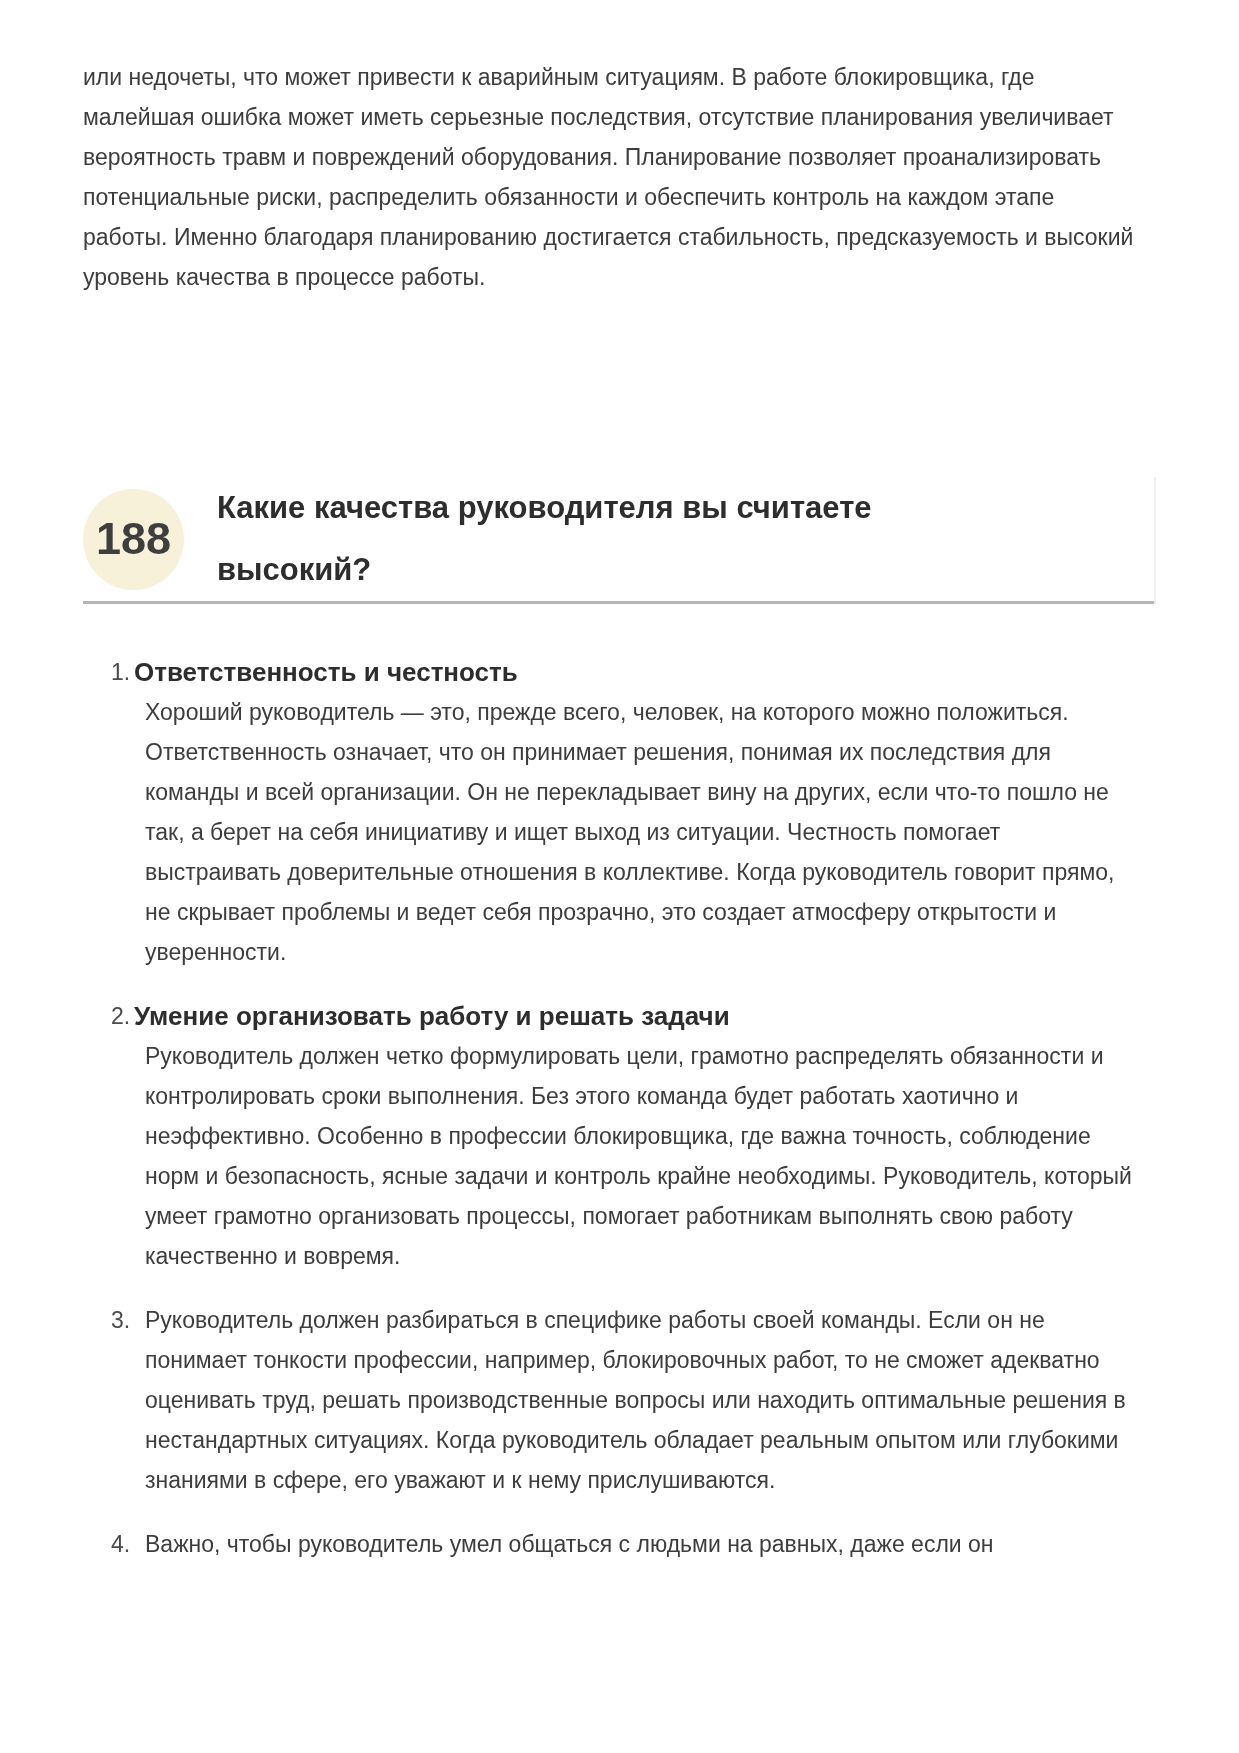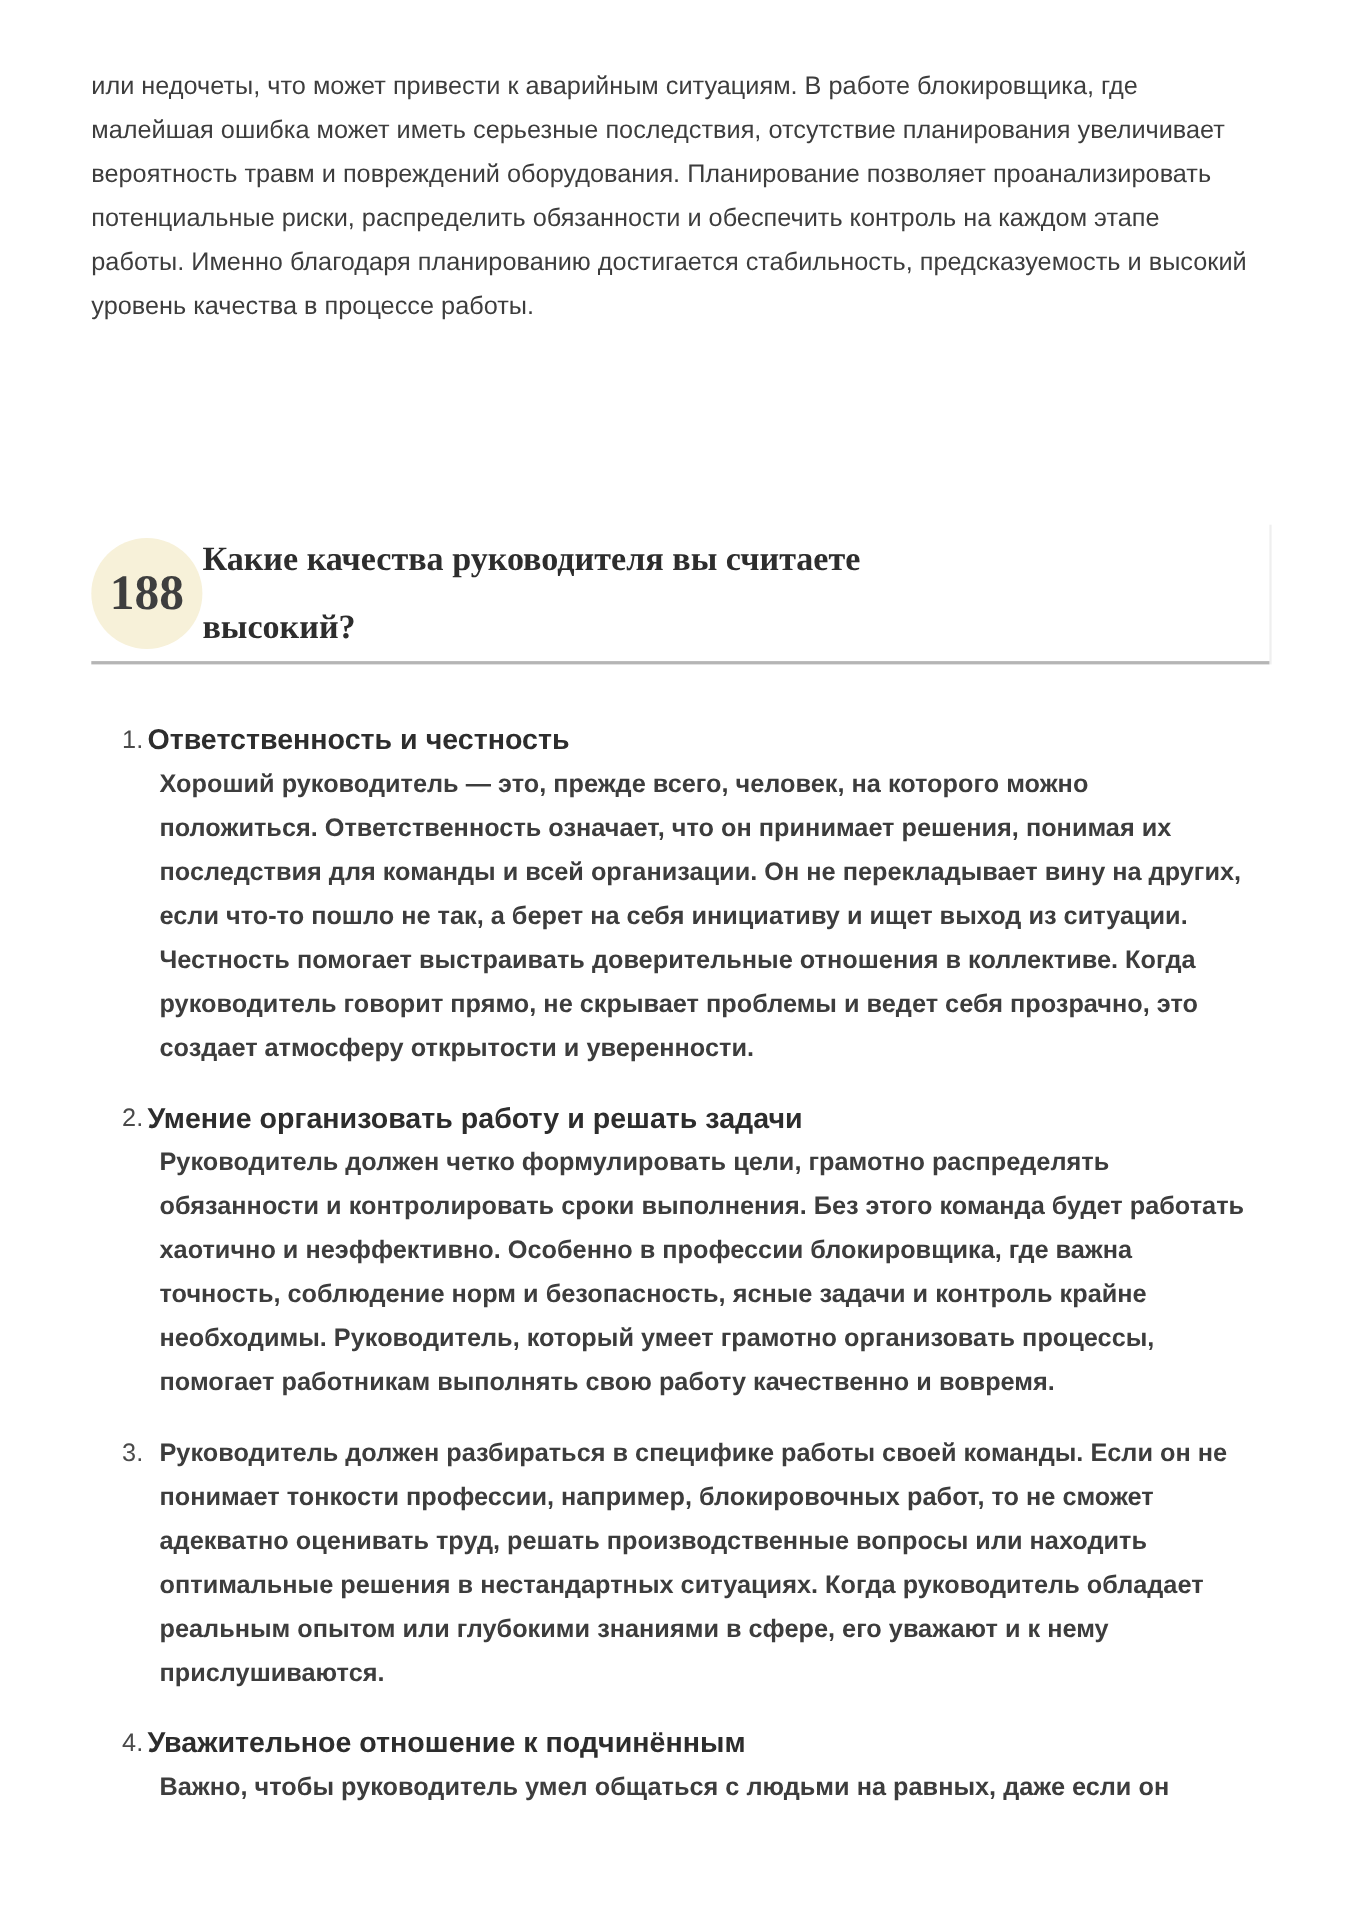--- a/index.html
+++ b/index.html
@@ -43,8 +43,8 @@
   .q-header {
     display: flex;
     align-items: center;
+    gap: 33px;
     min-height: 124px;
-    font-family: Liberation Serif, serif;
   }
   .q-badge {
     width: 101px;

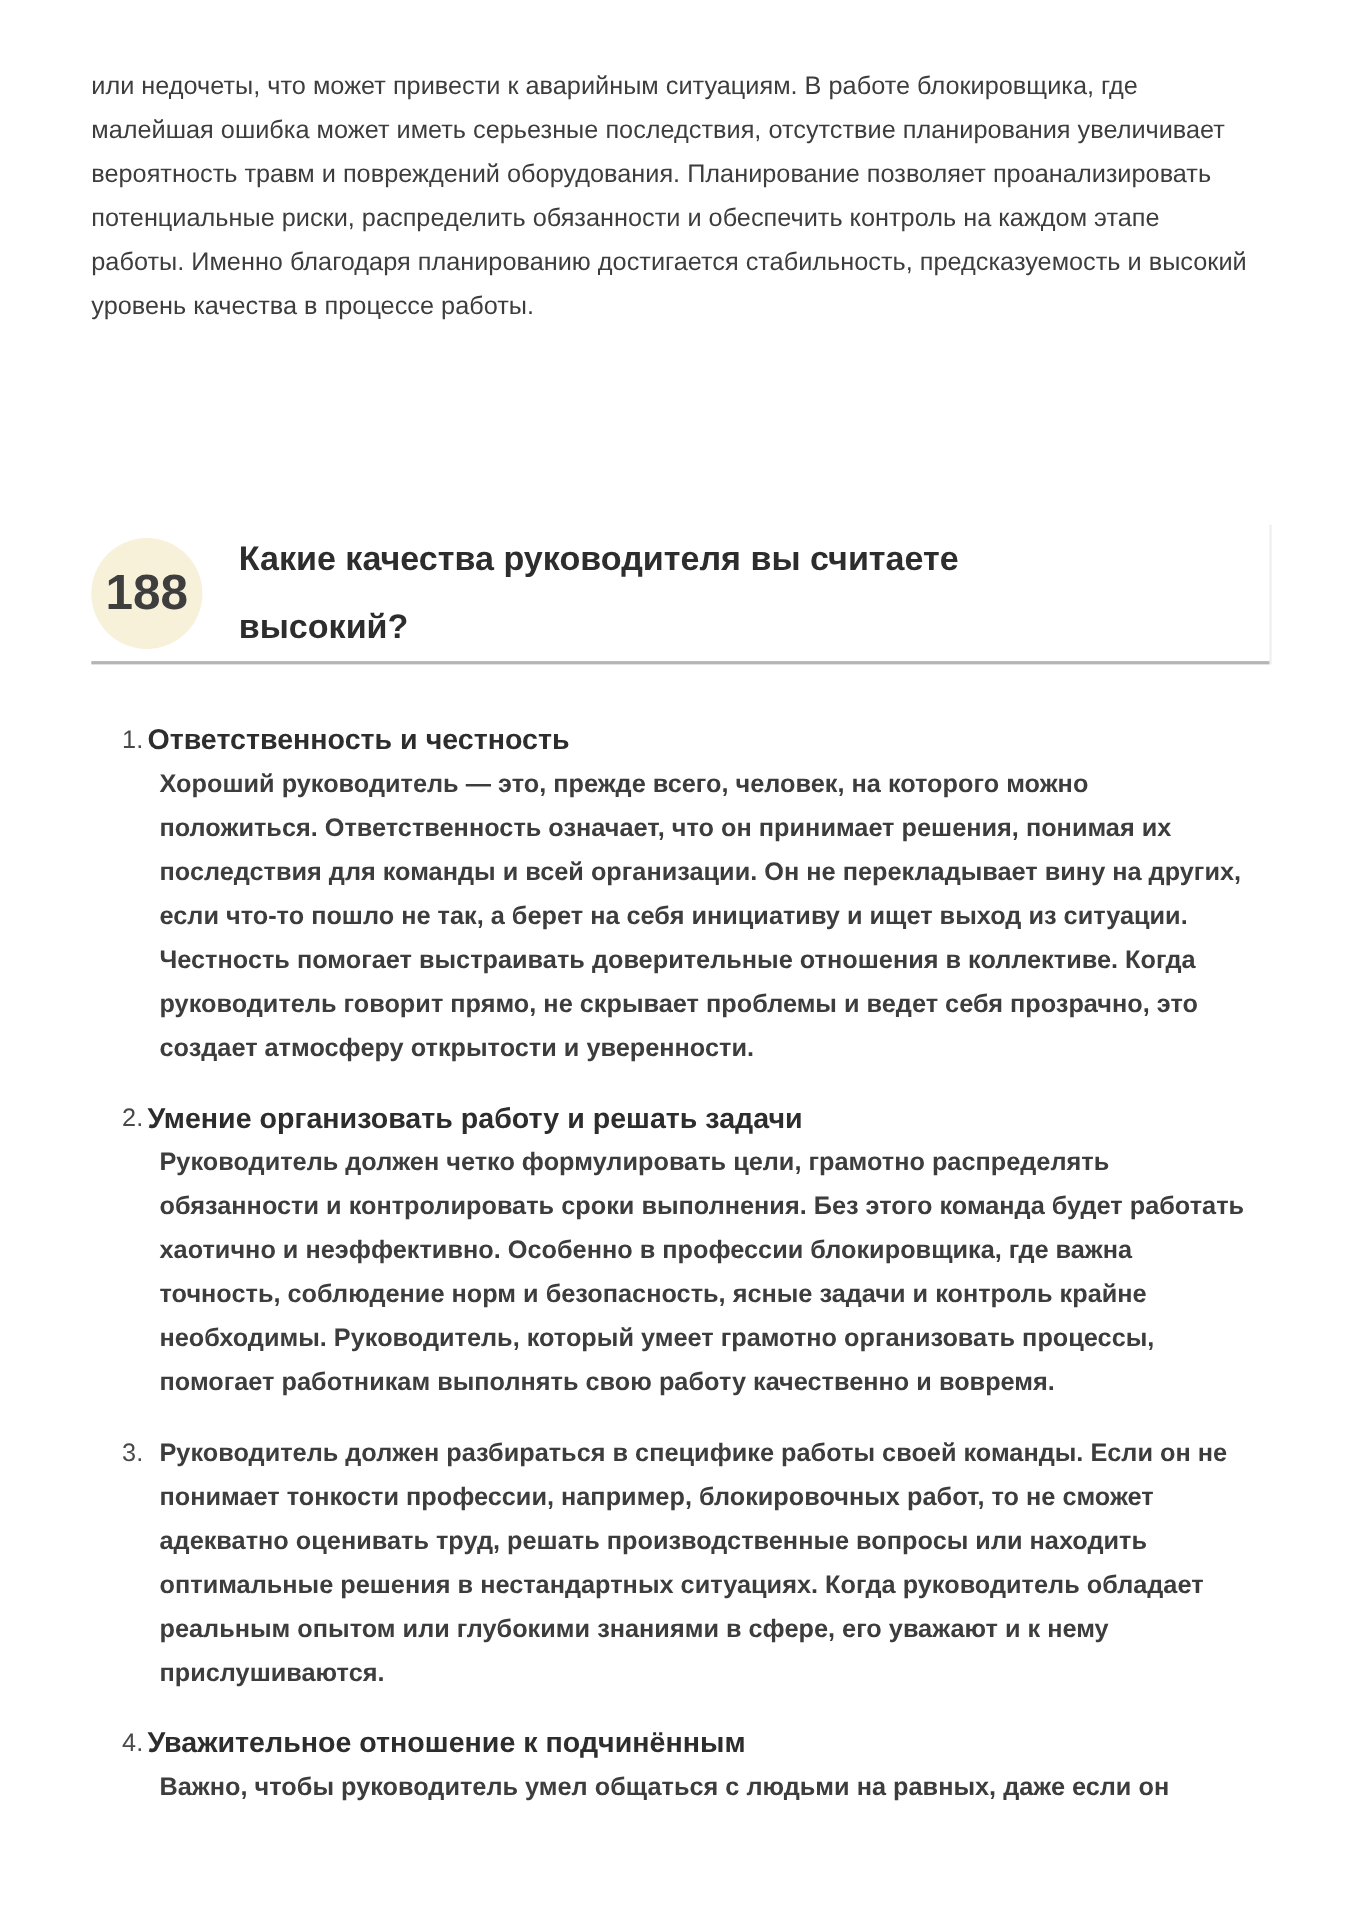--- a/index.html
+++ b/index.html
@@ -107,7 +107,6 @@
     font-size: 23px;
     line-height: 40px;
     color: var(--body-text);
-    font-weight: bold;
   }
 </style>
 </head>

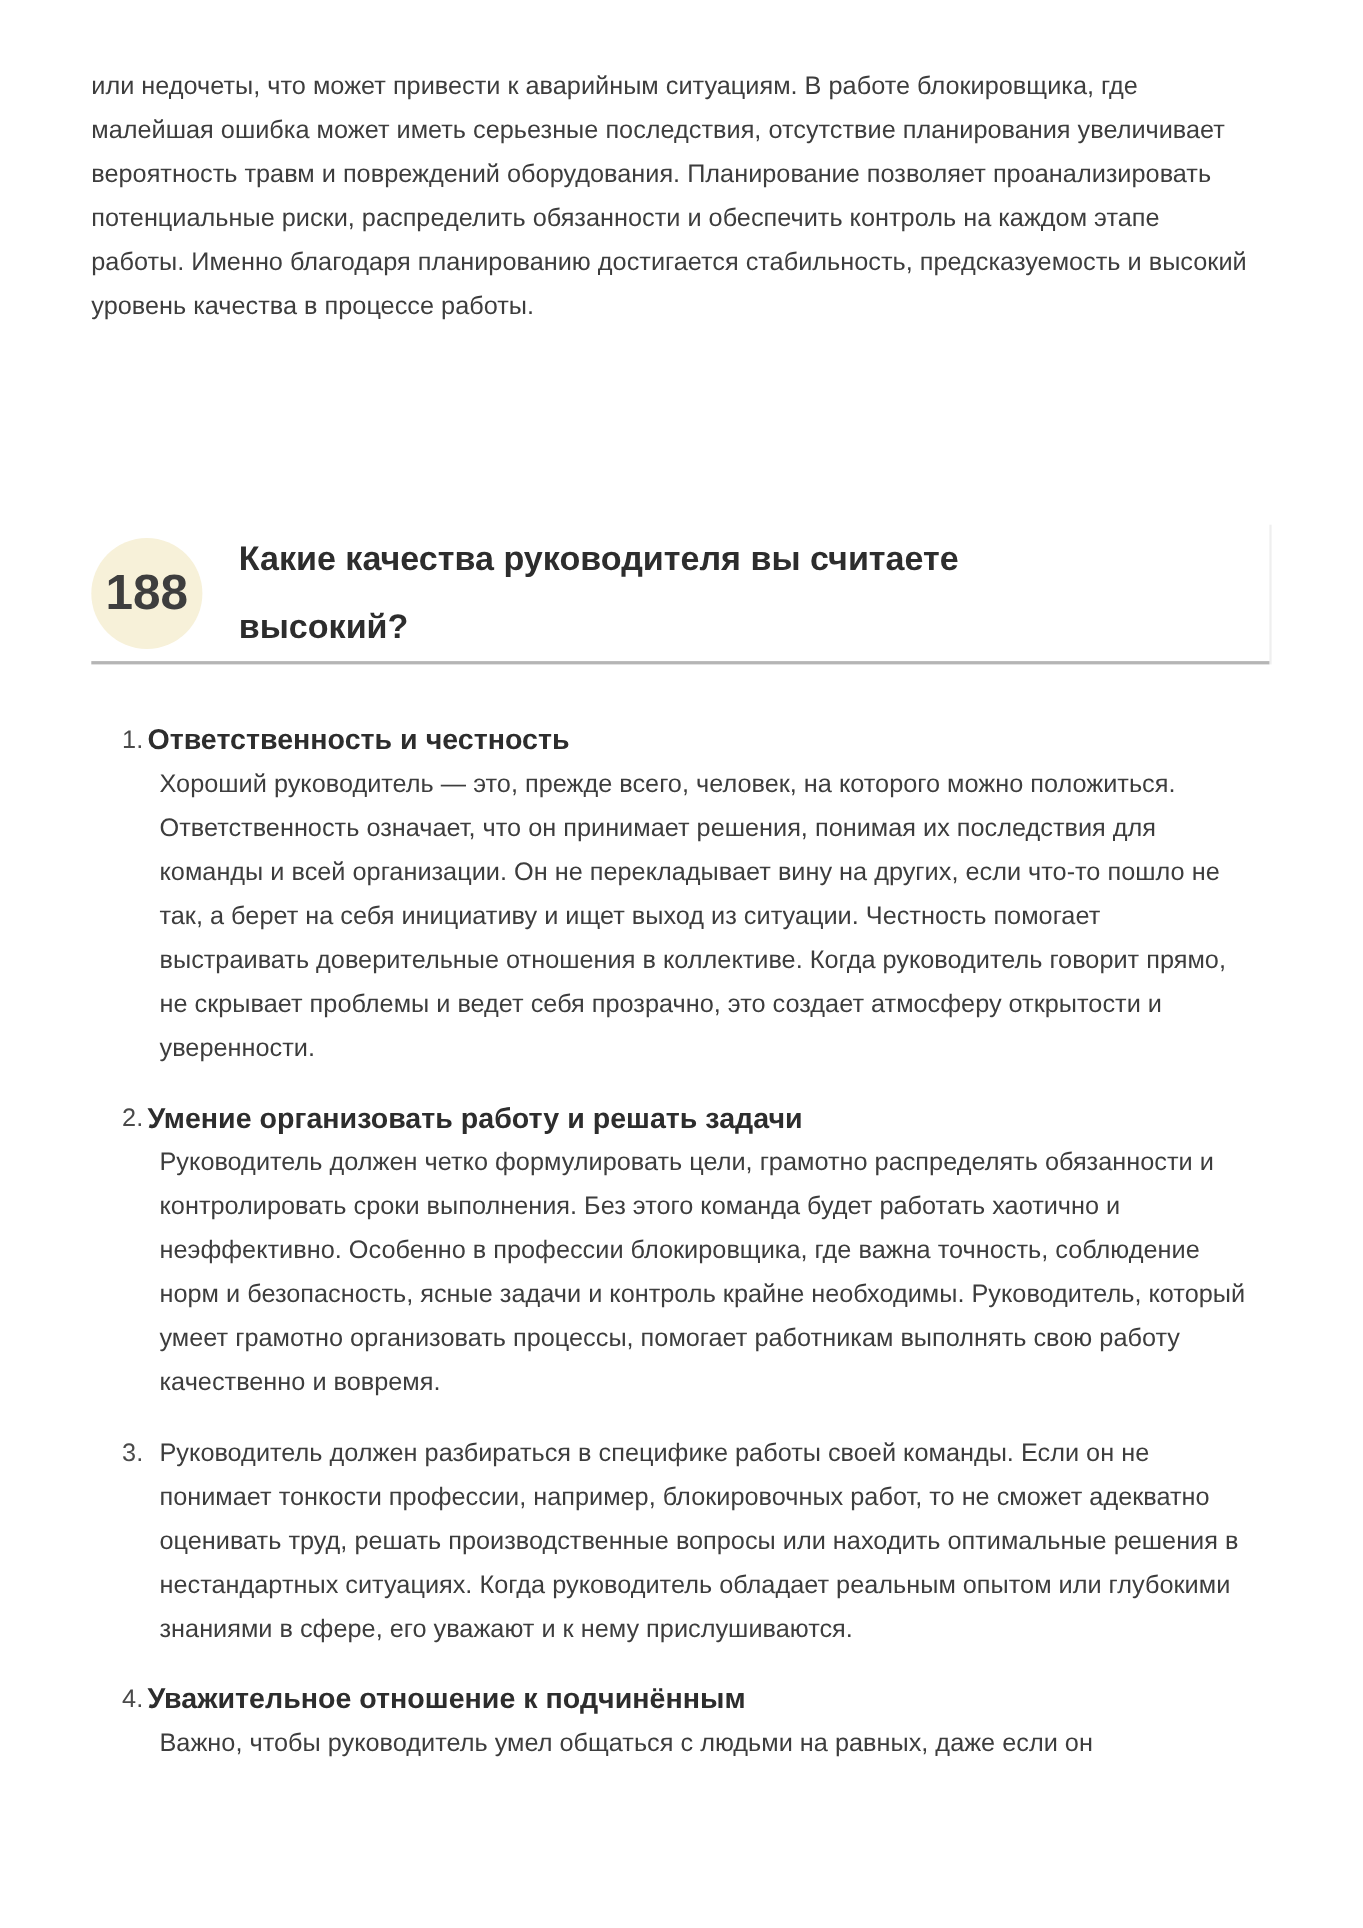--- a/index.html
+++ b/index.html
@@ -145,7 +145,6 @@
 
     <li>
       <span class="item-marker">4.</span>
-      <h2 class="item-title">Уважительное отношение к подчинённым</h2>
       <p class="item-body">Важно, чтобы руководитель умел общаться с людьми на равных, даже если он</p>
     </li>
 

